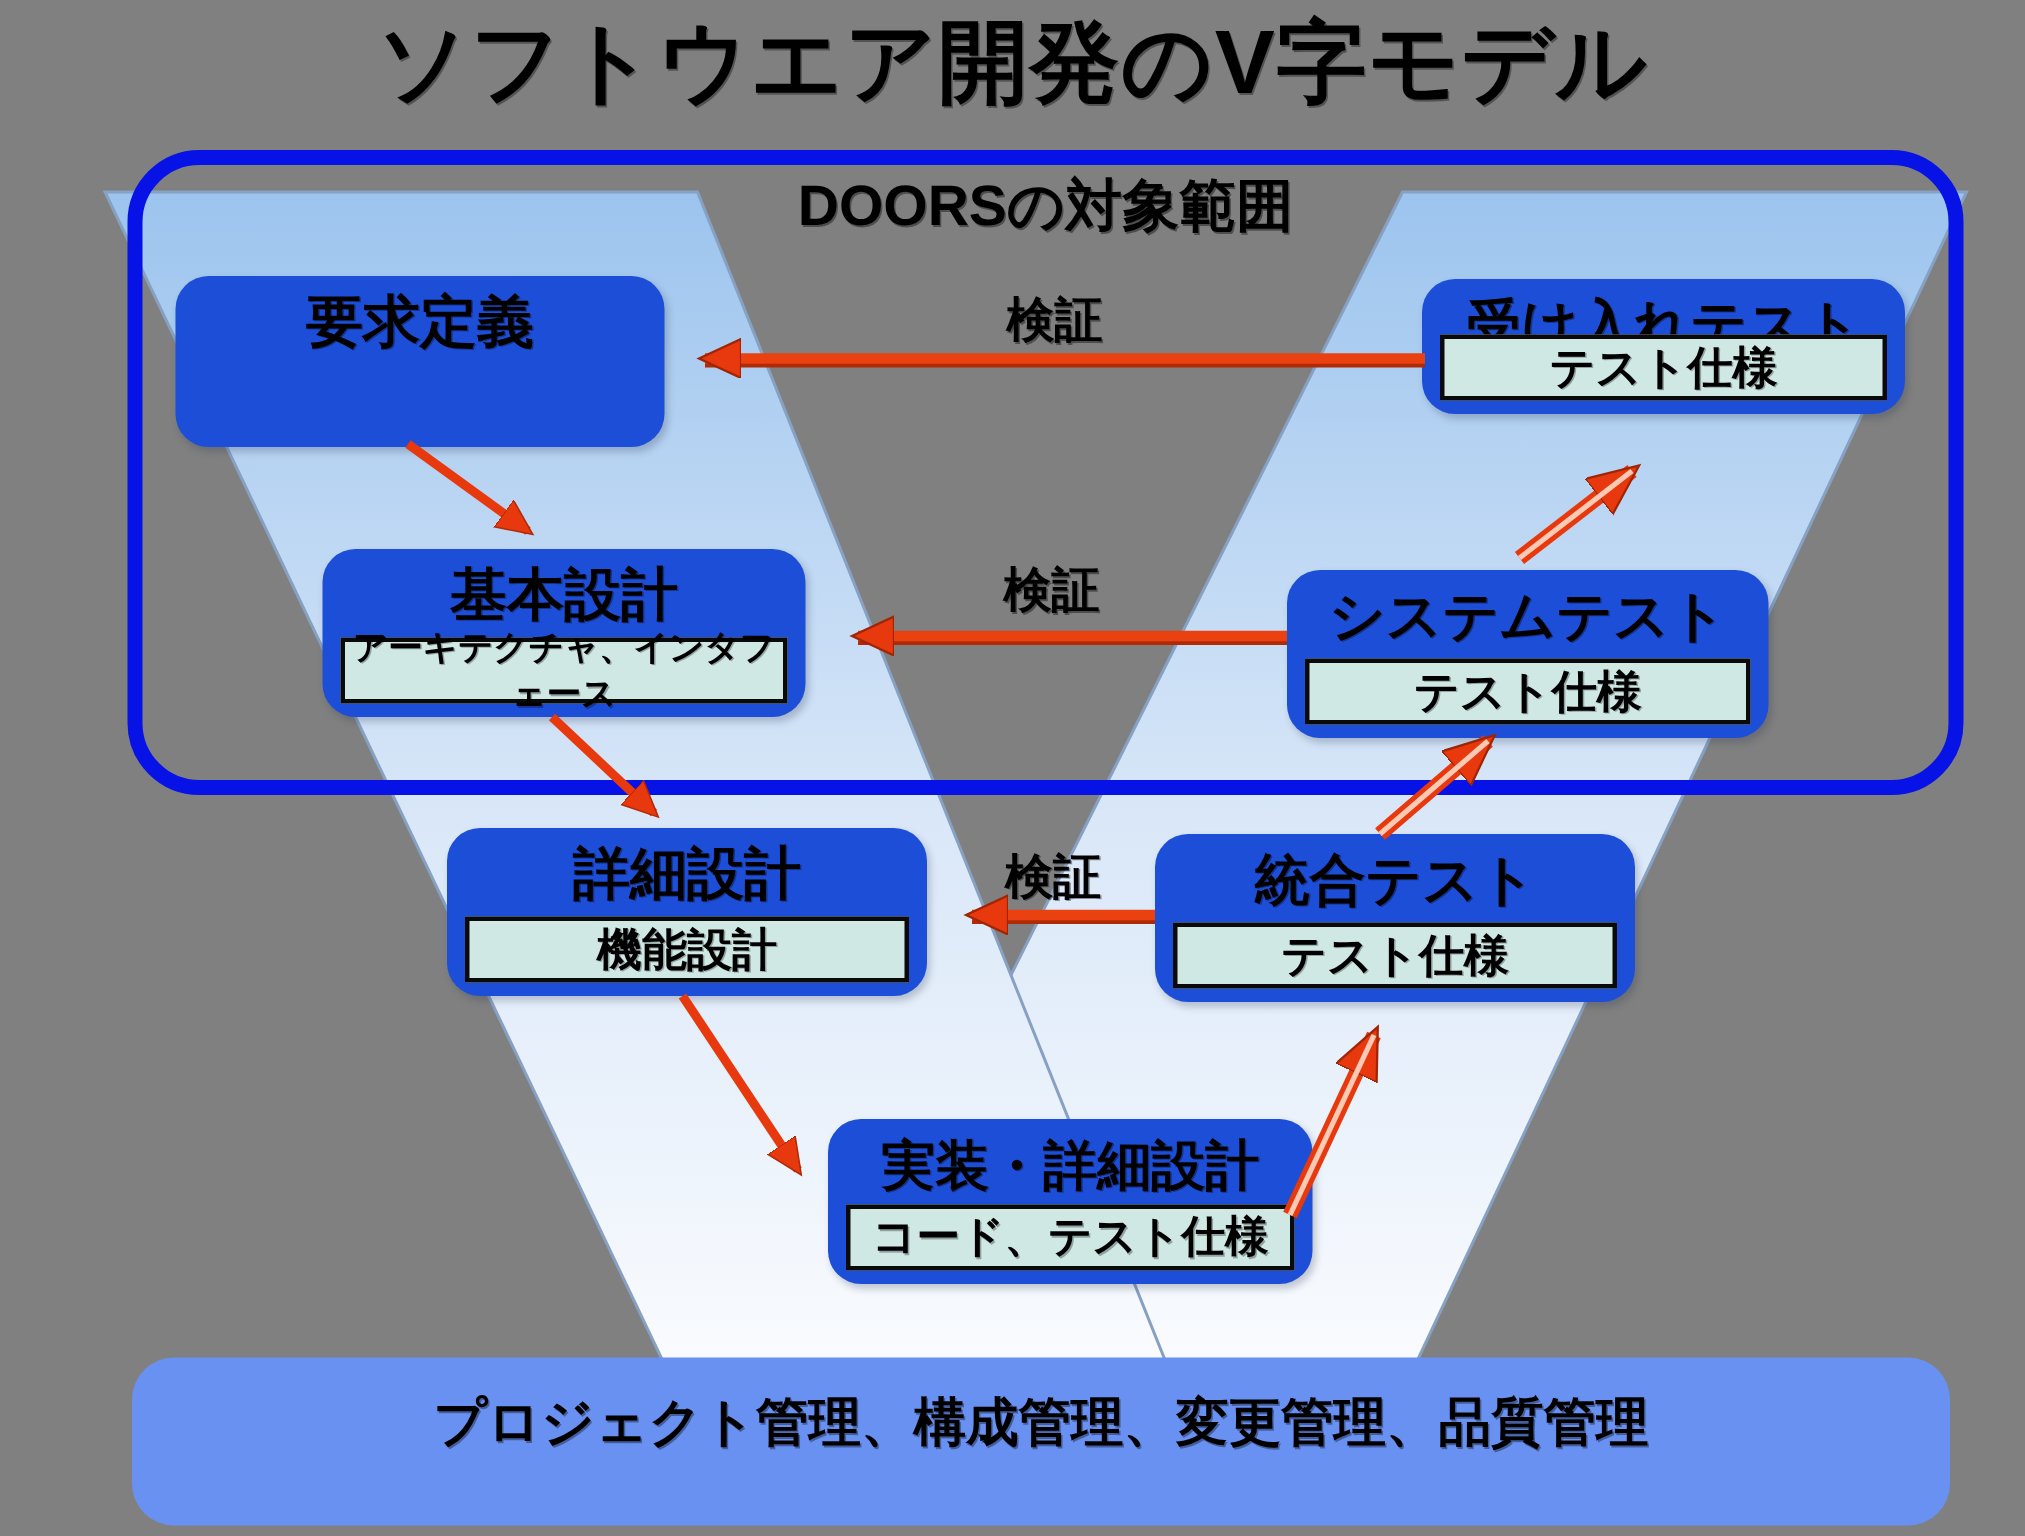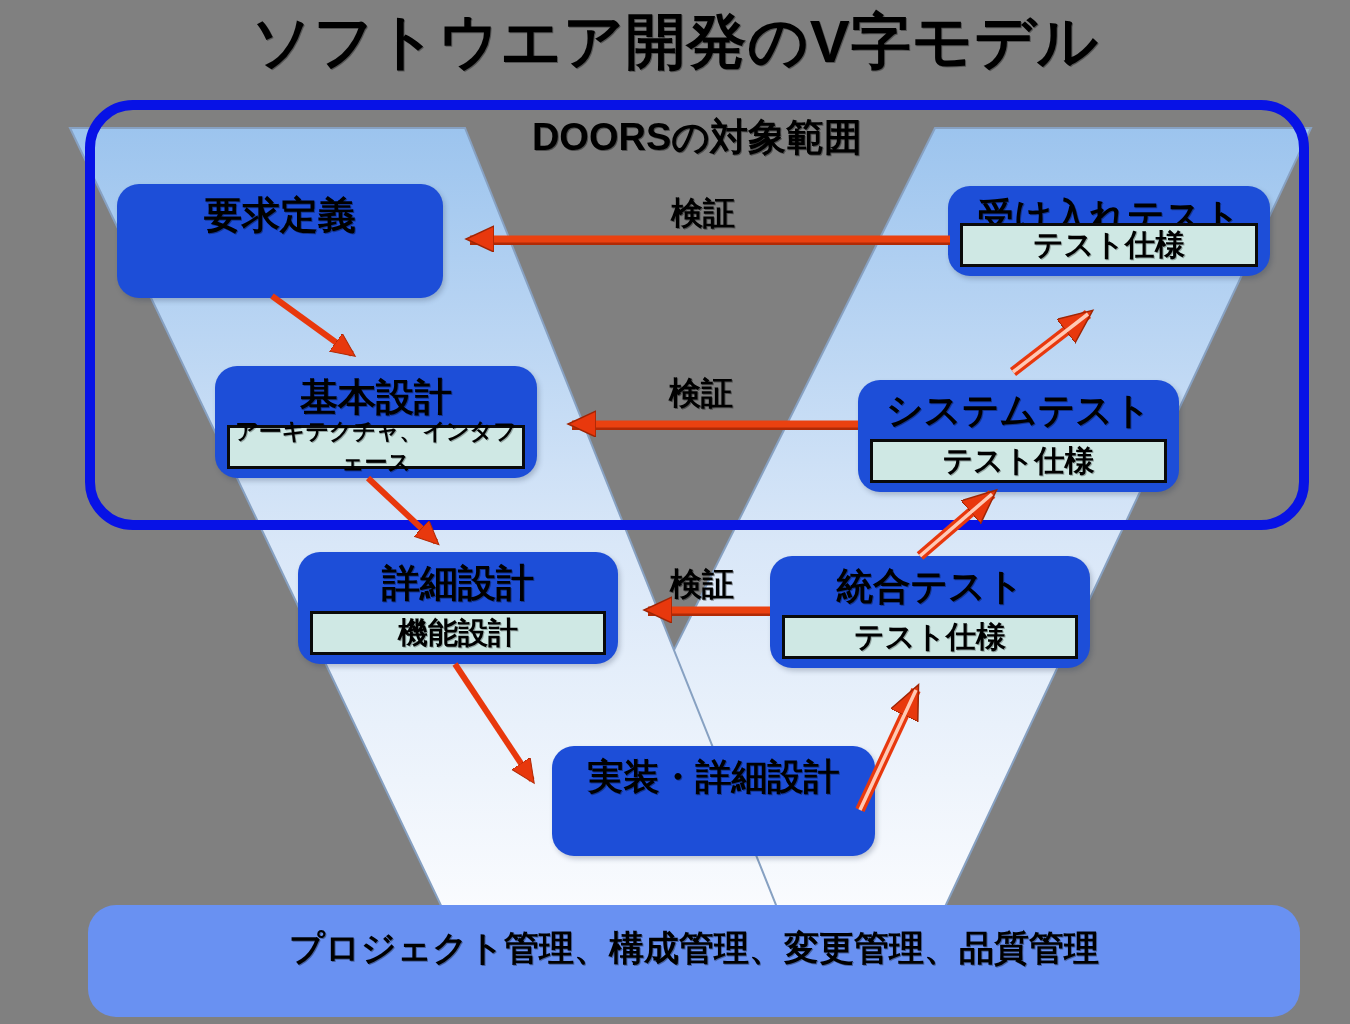--- a/index.html
+++ b/index.html
@@ -106,6 +106,7 @@
 
   <div class="pbox" style="left:552px;top:746px;width:323px;height:110px;">
     <div class="ptitle" style="font-size:36px;">実装・詳細設計</div>
+    <div class="psub" style="font-size:29px;">コード、テスト仕様</div>
   </div>
 
   <div class="mgmt-bar">

